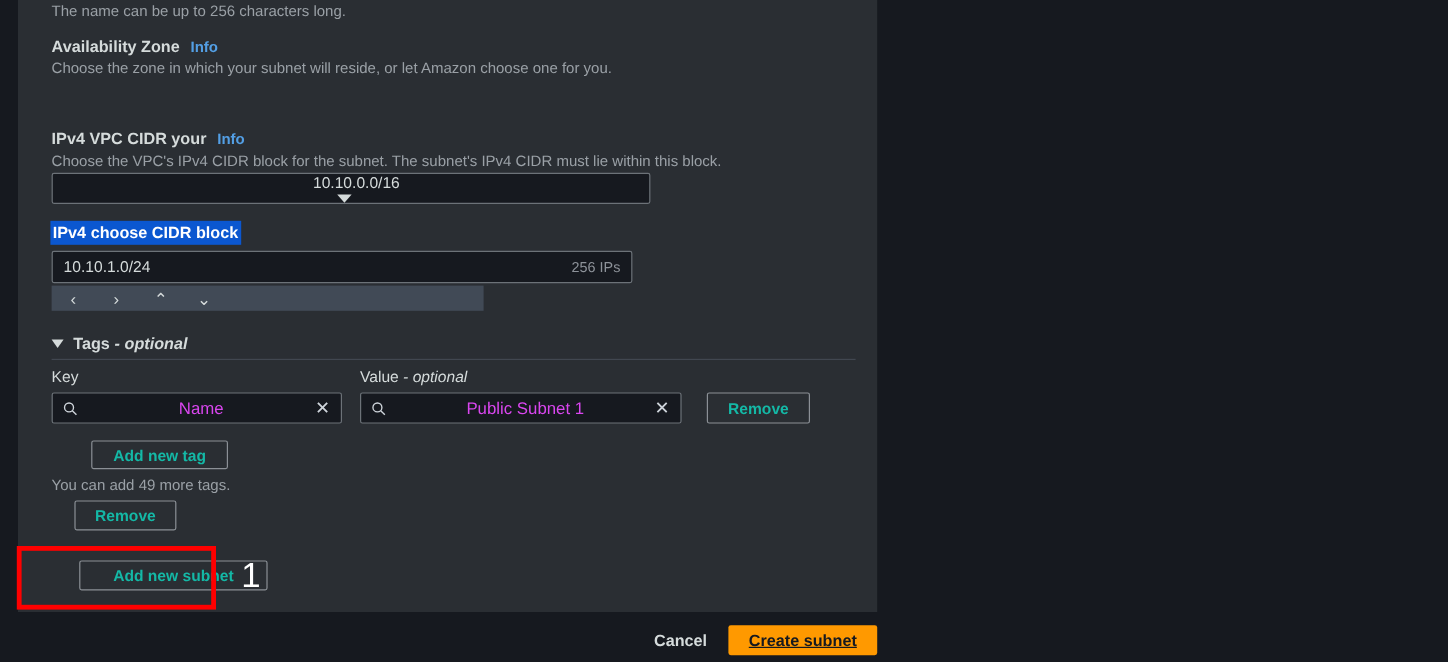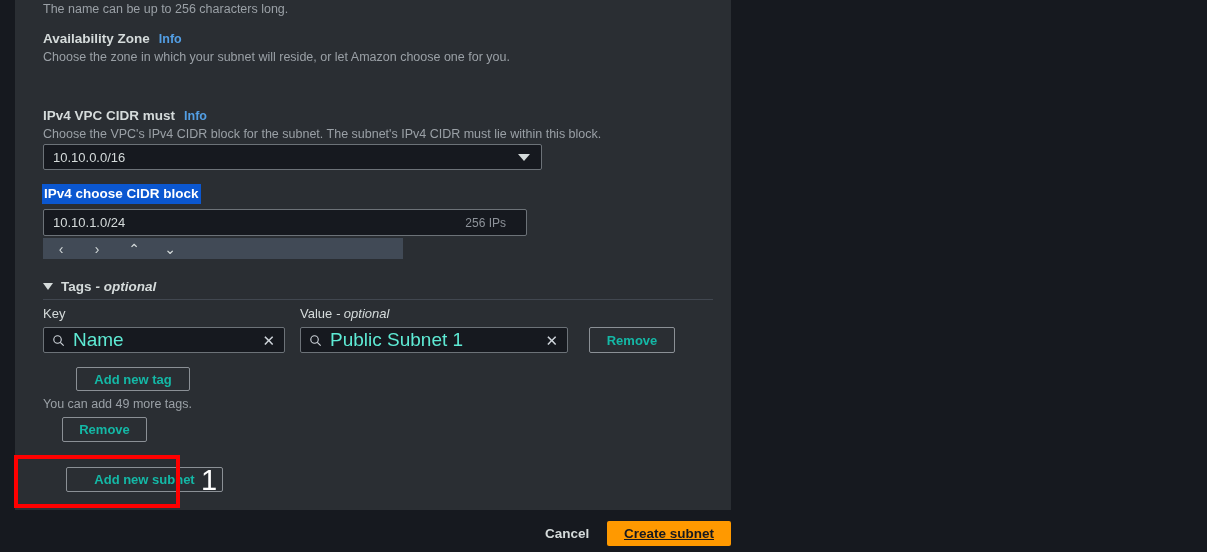--- a/index.html
+++ b/index.html
@@ -159,7 +159,7 @@
     <div class="helper" style="left:28px; top:49px;">Choose the zone in which your subnet will reside, or let Amazon choose one for you.</div>
 
     <div class="field-label" style="left:28px; top:108px;">
-      <span>IPv4 VPC CIDR must</span><span class="info-link">Info</span>
+      <span>IPv4 VPC CIDR your</span><span class="info-link">Info</span>
     </div>
     <div class="helper" style="left:28px; top:126px;">Choose the VPC's IPv4 CIDR block for the subnet. The subnet's IPv4 CIDR must lie within this block.</div>
     <div class="select" style="left:28px; top:144px; width:499px;">

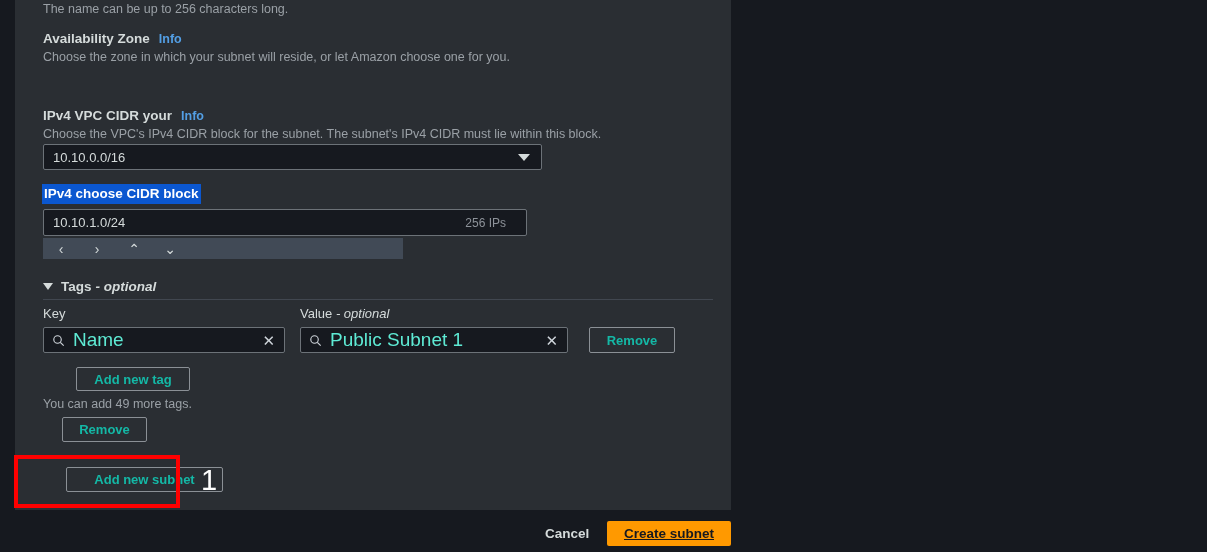--- a/index.html
+++ b/index.html
@@ -162,7 +162,7 @@
       <span>IPv4 VPC CIDR your</span><span class="info-link">Info</span>
     </div>
     <div class="helper" style="left:28px; top:126px;">Choose the VPC's IPv4 CIDR block for the subnet. The subnet's IPv4 CIDR must lie within this block.</div>
-    <div class="select" style="left:28px; top:144px; width:499px;">
+    <div class="select" style="left:28px; top:144px; width:499px;flex-direction:column;">
       <span class="val">10.10.0.0/16</span>
       <span class="caret"></span>
     </div>

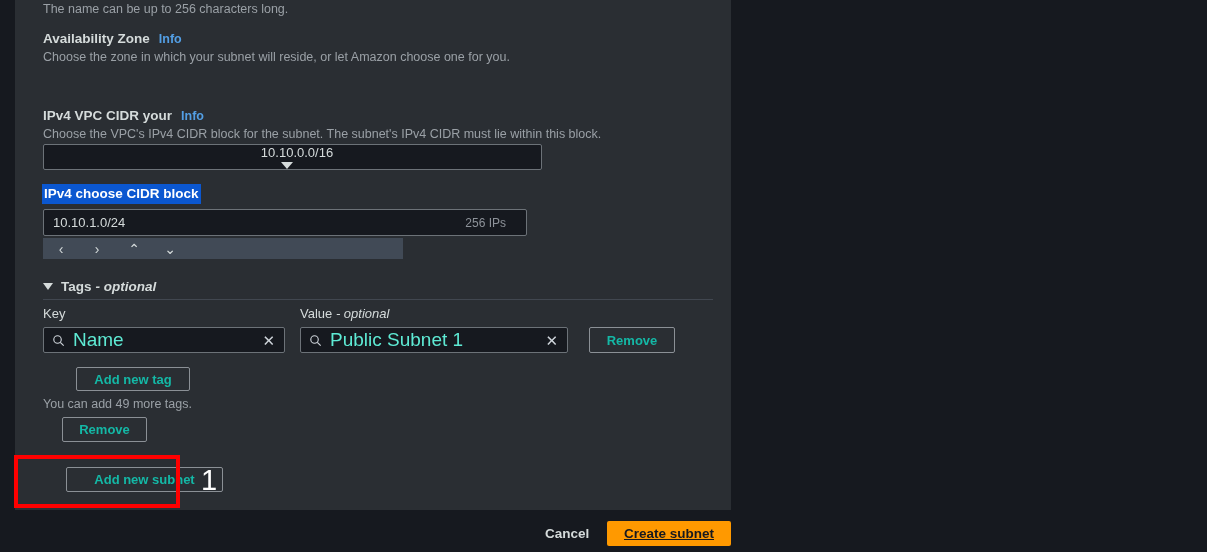--- a/index.html
+++ b/index.html
@@ -63,7 +63,7 @@
     flex: 1; color: #d5dbdb; font-size: 13px; padding-left: 9px; white-space: nowrap;
   }
   .cidr-input .suffix {
-    color: #8d9299; font-size: 12px; padding-right: 20px; white-space: nowrap;
+    color: #8d9299; font-size: 12px; padding-right: 9px; white-space: nowrap;
   }
 
   

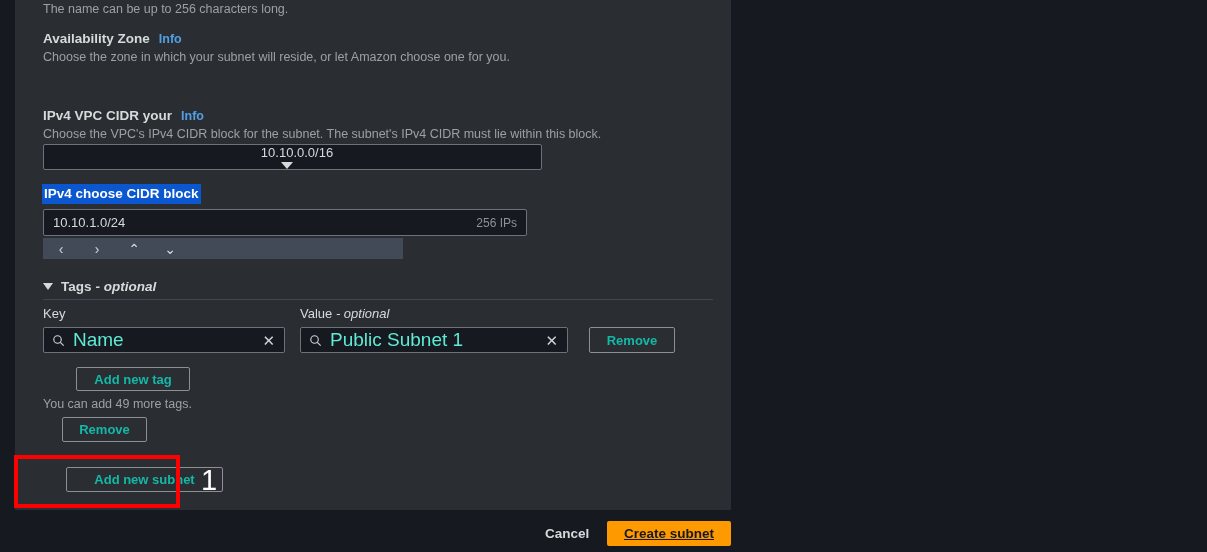--- a/index.html
+++ b/index.html
@@ -102,8 +102,8 @@
   }
   .tag-input .mag { margin-left: 8px; display: flex; }
   .tag-input .txt {
-    flex: 1; color: #5eead4; font-size: 19px; padding-left: 8px;
-    white-space: nowrap; overflow: hidden;
+    flex: 1; color: #d946ef; font-size: 14px; padding-left: 8px;
+    white-space: nowrap; overflow: hidden; text-align: center;
   }
   .tag-input .clear {
     color: #cfd5db; font-size: 15px; margin-right: 9px; cursor: pointer;

